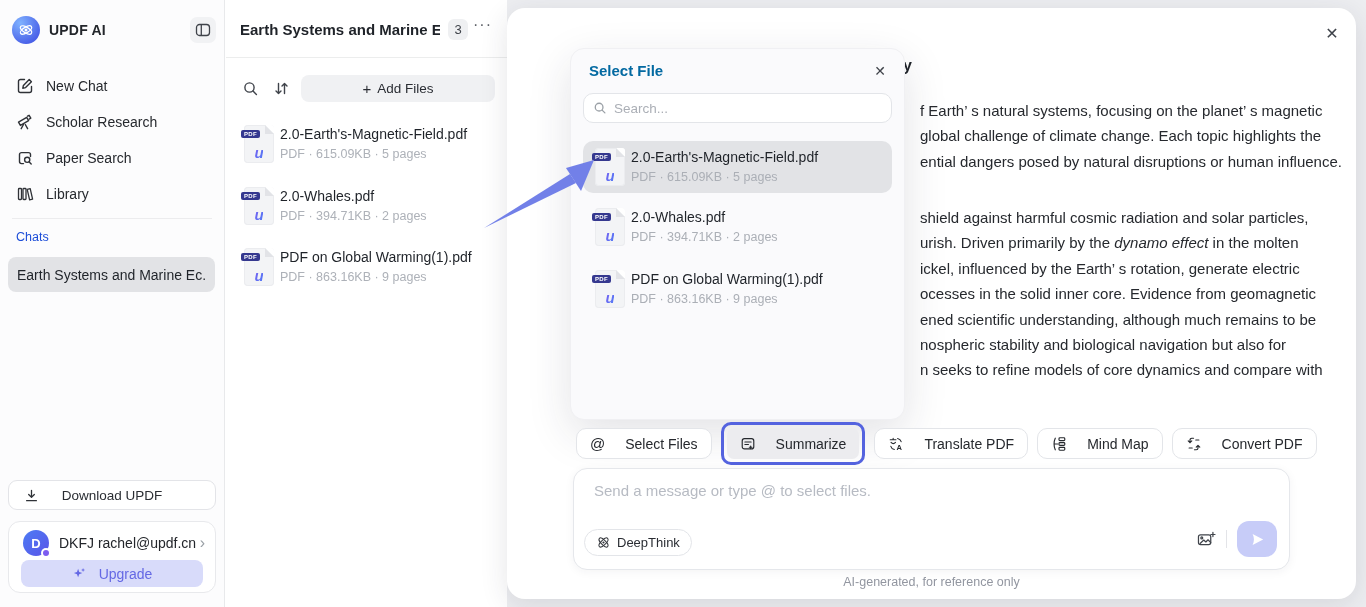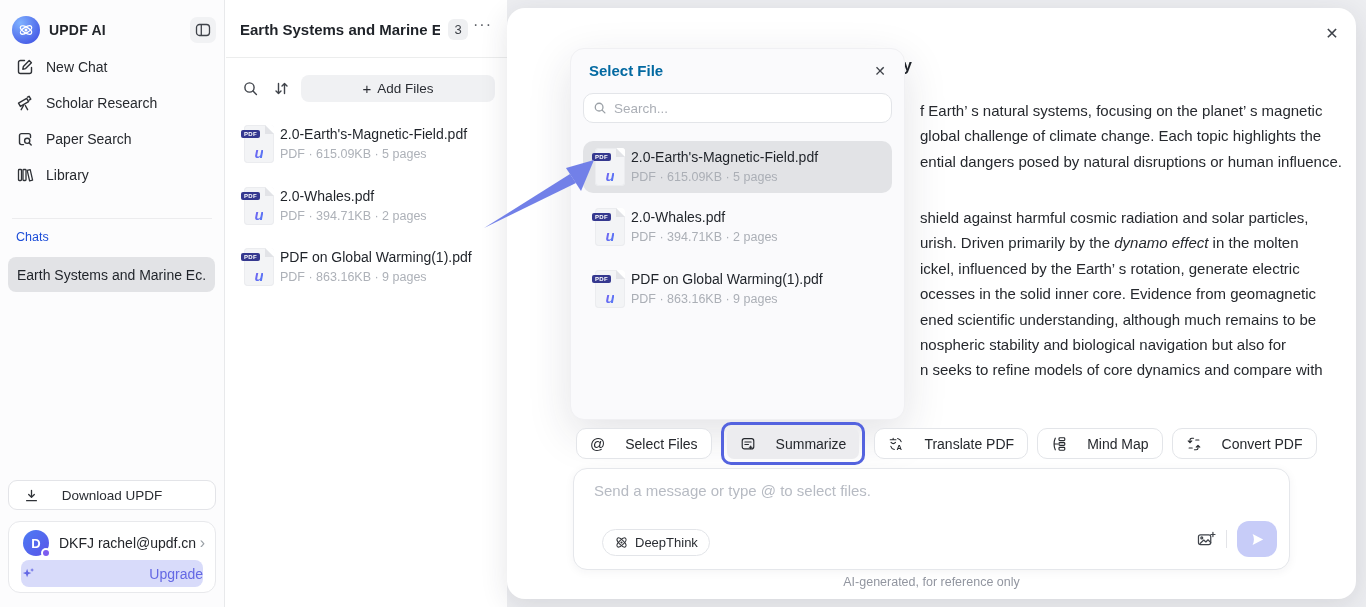--- a/index.html
+++ b/index.html
@@ -12,7 +12,7 @@
   .logo-badge { width:28px; height:28px; border-radius:50%; background:radial-gradient(circle at 30% 25%, #7fb2ff, #4a61e8 75%); display:flex; align-items:center; justify-content:center; }
   .logo-title { font-size:14px; font-weight:bold; margin-left:9px; letter-spacing:.2px; flex:1; }
   .collapse-btn { width:26px; height:26px; border-radius:7px; background:#f1f2f4; display:flex; align-items:center; justify-content:center; cursor:pointer; }
-  .nav { position:absolute; left:8px; right:8px; top:49px; }
+  .nav { position:absolute; left:8px; right:8px; top:68px; }
   .nav-item { height:36px; display:flex; align-items:center; padding:0 8px; border-radius:8px; cursor:pointer; }
   .nav-item .ic { width:18px; height:18px; margin-right:12px; display:flex; }
   .nav-item .lb { font-size:14px; color:#26292e; }

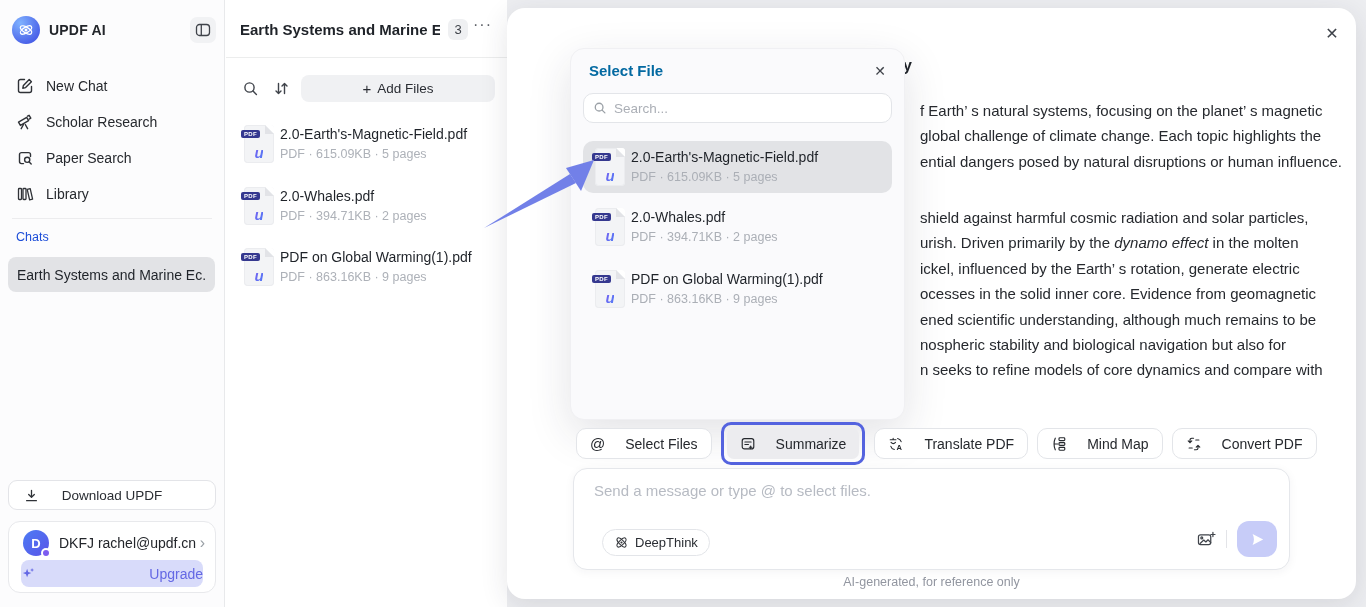--- a/index.html
+++ b/index.html
@@ -94,7 +94,7 @@
   .composer { position:absolute; left:66px; top:460px; width:717px; height:102px; background:#fff; border:1px solid #e5e7eb; border-radius:14px; box-shadow:0 2px 10px rgba(40,44,60,.05); }
   .composer .msg-input { position:absolute; left:20px; right:20px; top:13px; border:none; outline:none; font-size:15px; font-family:"Liberation Sans",sans-serif; color:#23262b; background:transparent; }
   .composer .msg-input::placeholder { color:#b7bbc3; }
-  .deepthink { position:absolute; left:28px; bottom:13px; height:27px; border:1px solid #e3e5e9; border-radius:14px; background:#fff; display:flex; align-items:center; gap:6px; padding:5px 11px; cursor:pointer; }
+  .deepthink { position:absolute; left:10px; bottom:13px; height:27px; border:1px solid #e3e5e9; border-radius:14px; background:#fff; display:flex; align-items:center; gap:6px; padding:5px 11px; cursor:pointer; }
   .deepthink .lb { font-size:13px; color:#2a2d33; }
   .comp-right { position:absolute; right:12px; bottom:12px; display:flex; align-items:center; gap:10px; }
   .img-btn { display:flex; cursor:pointer; }

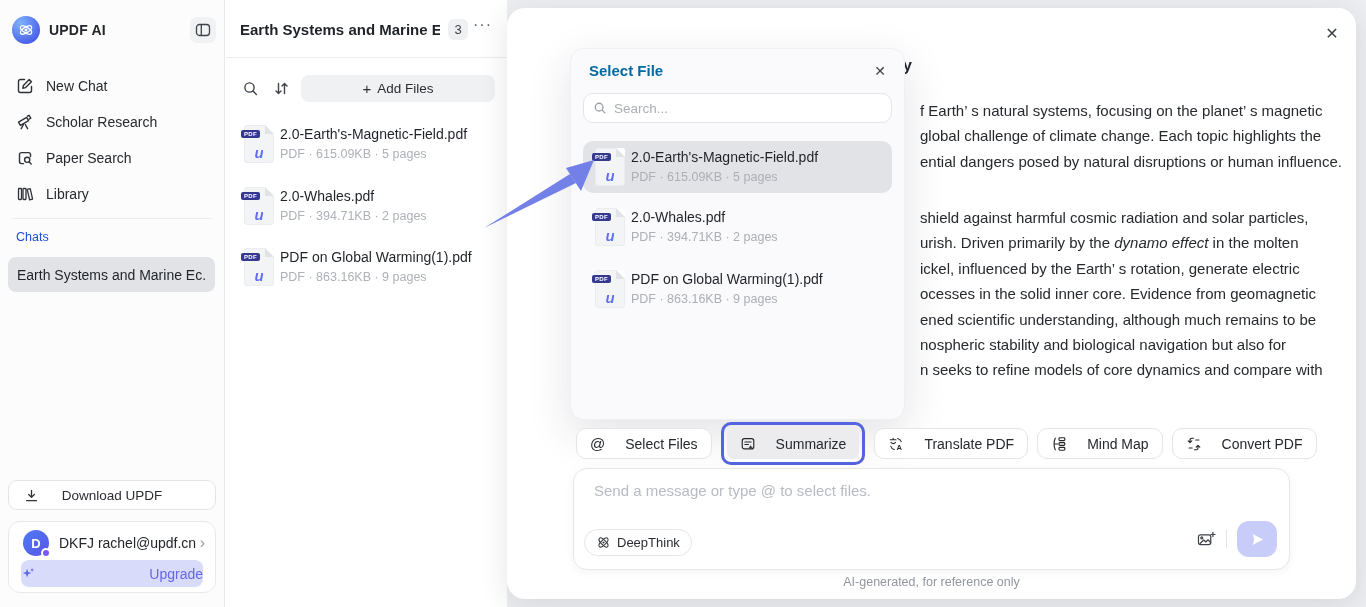--- a/index.html
+++ b/index.html
@@ -30,7 +30,7 @@
   .avatar .mini i { width:6px; height:6px; border-radius:50%; background:#7c5cf0; }
   .acct-name { flex:1; margin-left:10px; font-size:14px; color:#23262b; white-space:nowrap; overflow:hidden; }
   .chev { color:#9aa0a6; font-size:16px; line-height:1; }
-  .upgrade-btn { position:absolute; left:12px; right:12px; top:38px; height:27px; background:#d8dbfa; border-radius:8px; display:flex; align-items:center; justify-content:space-between; gap:12px; cursor:pointer; }
+  .upgrade-btn { position:absolute; left:12px; right:12px; top:38px; height:27px; background:#d8dbfa; border-radius:8px; display:flex; align-items:center; justify-content:center; gap:12px; cursor:pointer; }
   .upgrade-btn .lb { font-size:14px; color:#6468e4; }
 
   

